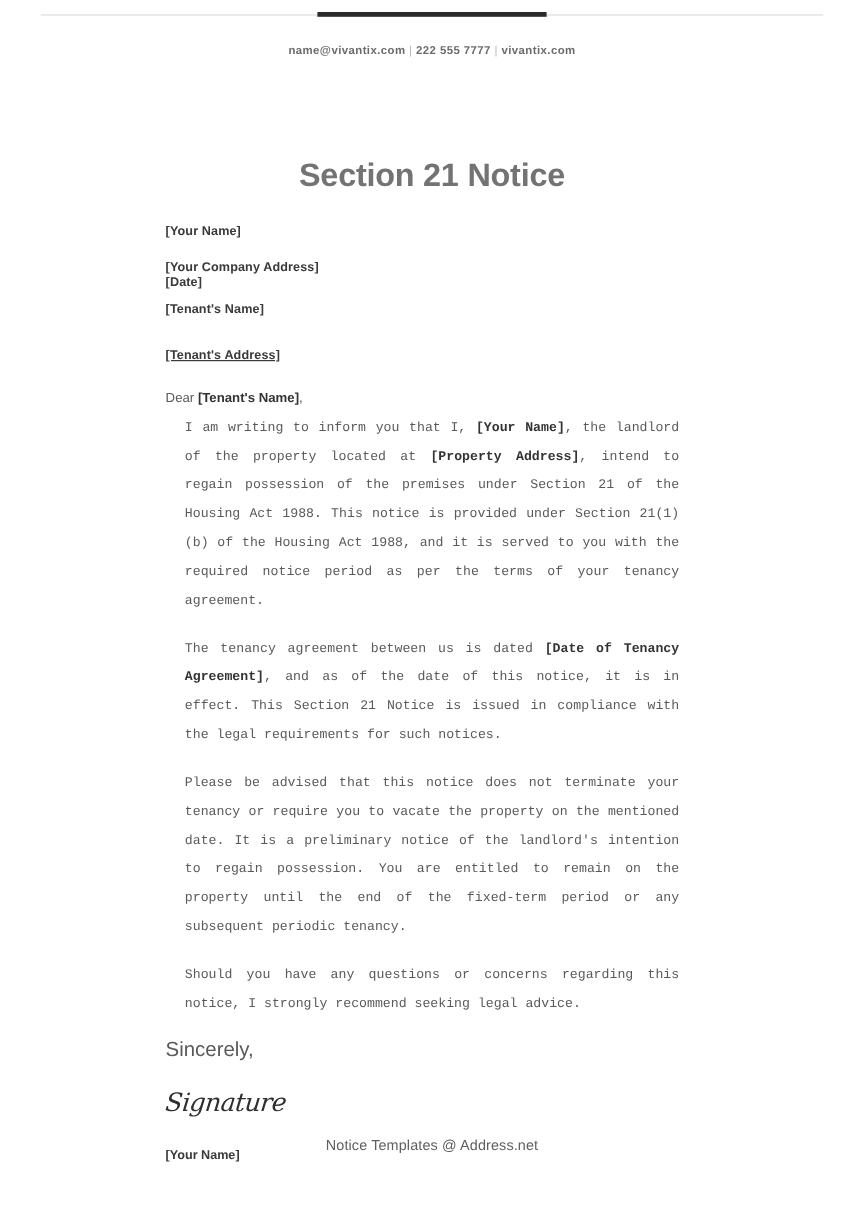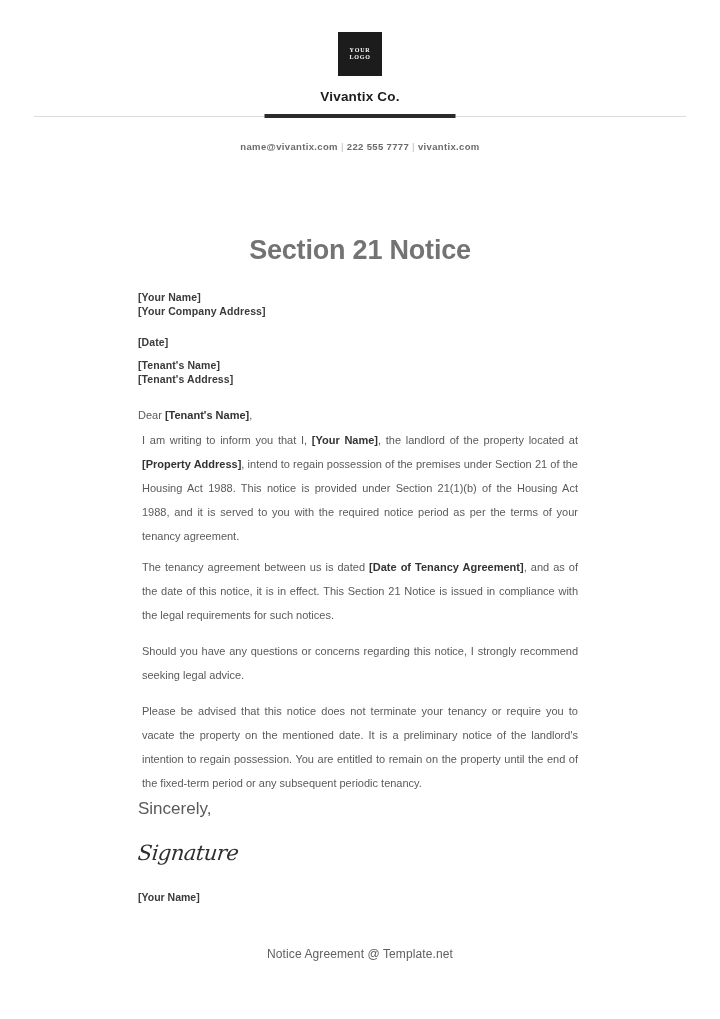--- a/index.html
+++ b/index.html
@@ -183,13 +183,6 @@
 
 <div class="page">
 
-  <div class="letterhead">
-    <div class="logo-box">
-      <div class="logo-text">YOUR</div>
-      <div class="logo-text">LOGO</div>
-    </div>
-    <div class="company-name">Vivantix Co.</div>
-  </div>
 
   <div class="rule-wrap">
     <div class="rule-thin"></div>

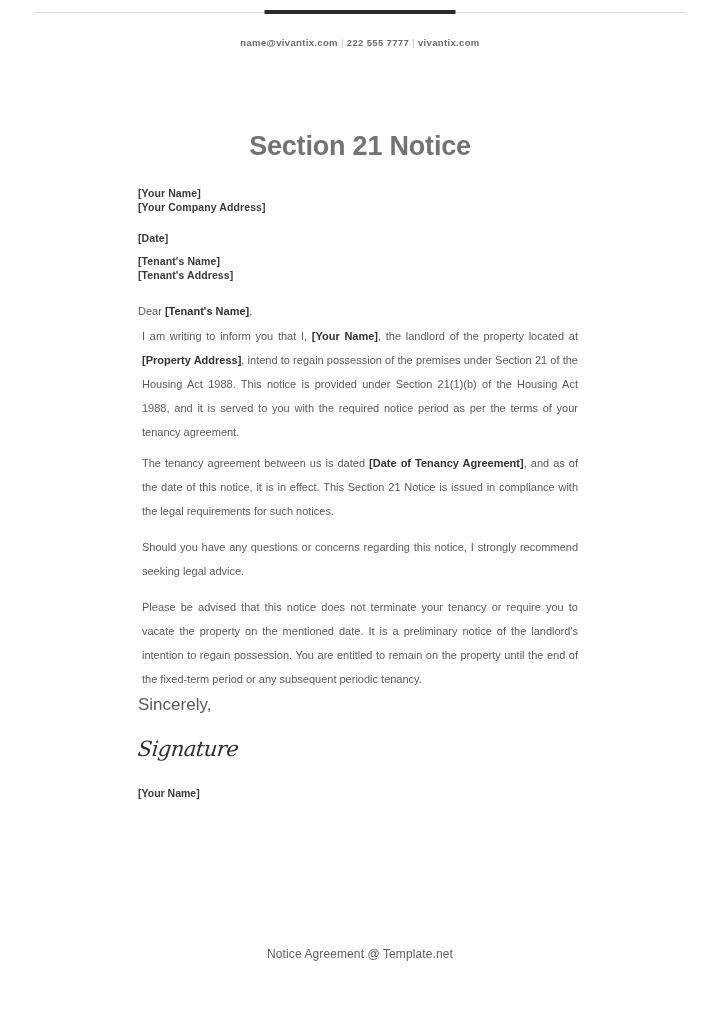--- a/index.html
+++ b/index.html
@@ -117,7 +117,7 @@
     letter-spacing: 0.1px;
   }
   .fl-1 { margin-top: 25px; }
-  .fl-2 { margin-top: 2px; }
+  .fl-2 { margin-top: 18px; }
   .fl-3 { margin-top: 19px; }
   .fl-4 { margin-top: 11px; }
   .fl-5 { margin-top: 2px; }

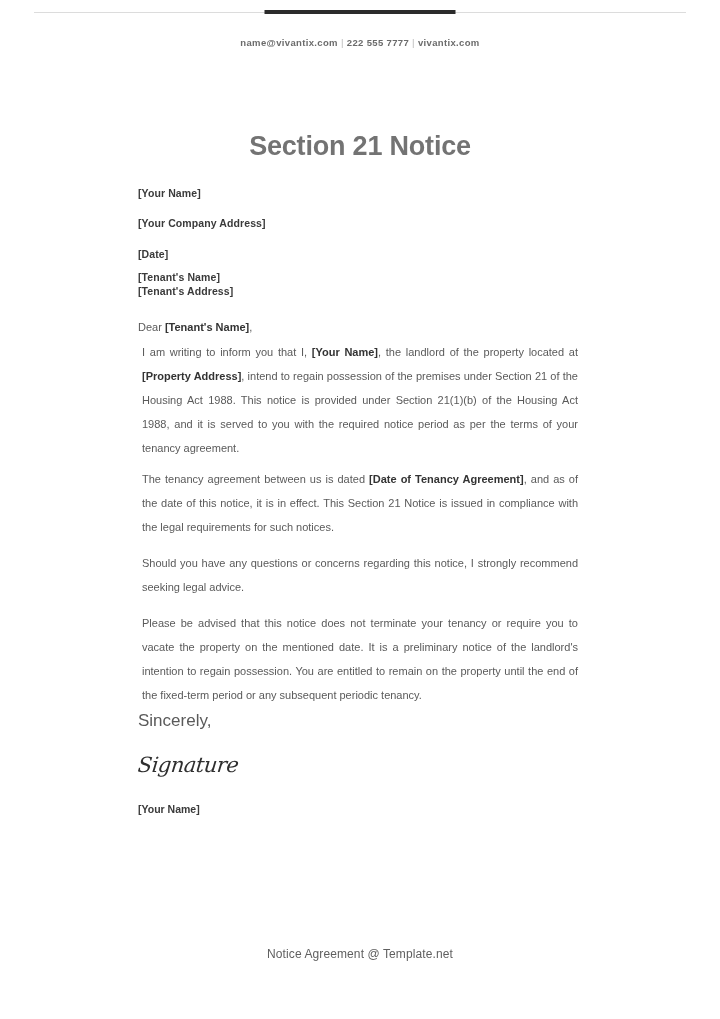--- a/index.html
+++ b/index.html
@@ -118,7 +118,7 @@
   }
   .fl-1 { margin-top: 25px; }
   .fl-2 { margin-top: 18px; }
-  .fl-3 { margin-top: 19px; }
+  .fl-3 { }
   .fl-4 { margin-top: 11px; }
   .fl-5 { margin-top: 2px; }
 

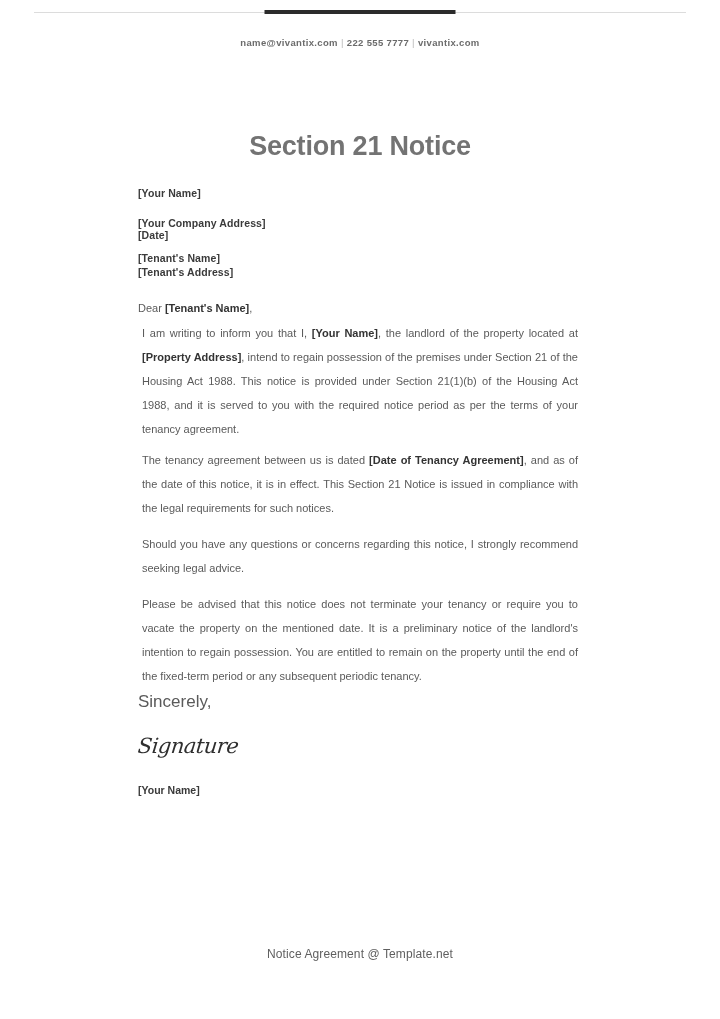--- a/index.html
+++ b/index.html
@@ -120,7 +120,7 @@
   .fl-2 { margin-top: 18px; }
   .fl-3 { }
   .fl-4 { margin-top: 11px; }
-  .fl-5 { margin-top: 2px; }
+  .fl-5 { margin-top: 26px; text-decoration: underline; }
 
   .salutation {
     margin-top: 24px;

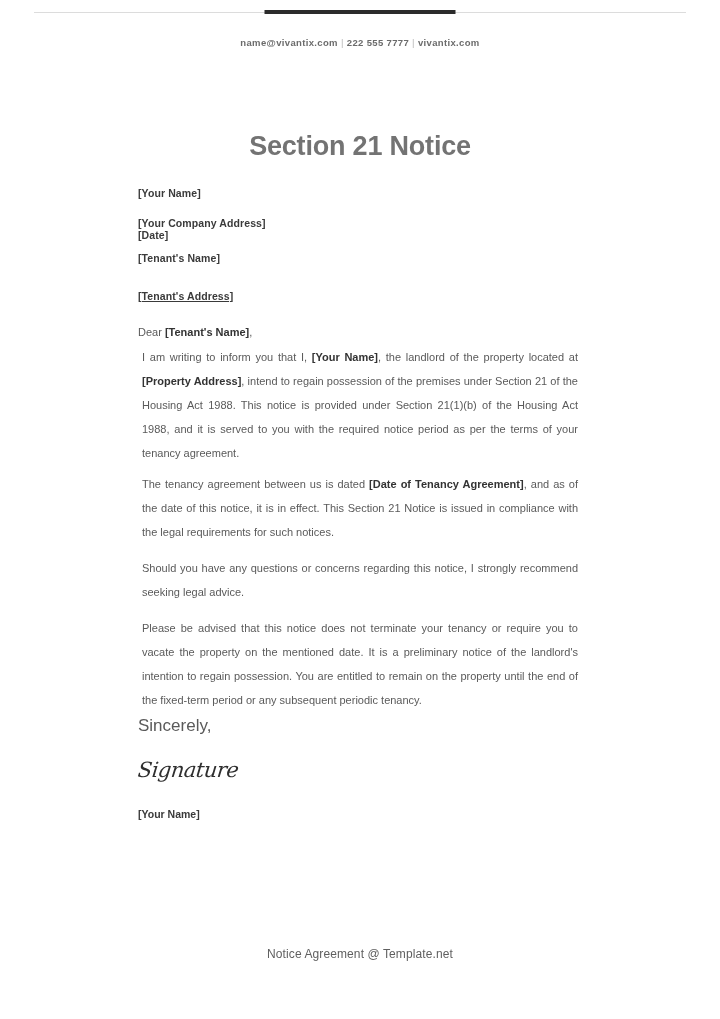--- a/index.html
+++ b/index.html
@@ -130,13 +130,14 @@
   .salutation b { color: #333333; font-weight: 700; }
 
   p.para {
-    margin: 4px;
+    margin: 16px;
     margin-top: 12px;
     font-size: 11px;
     line-height: 24px;
     color: #5a5a5a;
     text-align: justify;
     text-justify: inter-word;
+    font-family: Liberation Mono, monospace;
   }
   p.para b { color: #333333; font-weight: 700; }
   p.tight { margin-top: 7px; }

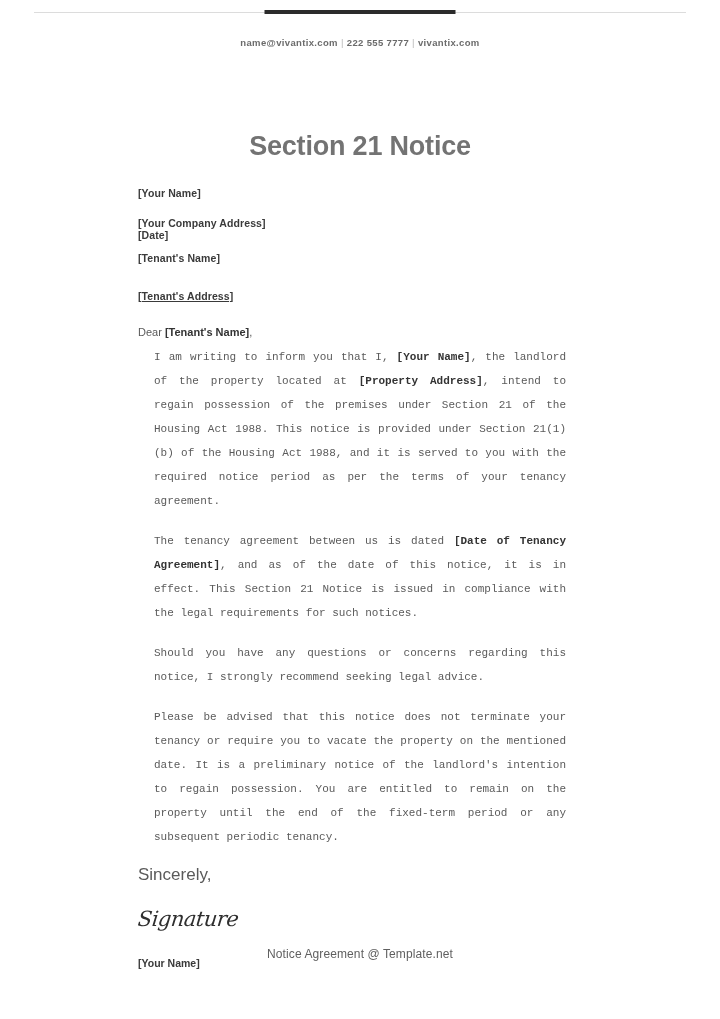--- a/index.html
+++ b/index.html
@@ -211,9 +211,9 @@
     <p class="para tight"><span>The tenancy agreement between us is dated </span><b>[Date of Tenancy Agreement]</b><span>, and as of the date of this notice, it is in effect. This Section 21 Notice is issued in compliance with the legal requirements for such notices.</span></p>
 
 
+    <p class="para">Please be advised that this notice does not terminate your tenancy or require you to vacate the property on the mentioned date. It is a preliminary notice of the landlord's intention to regain possession. You are entitled to remain on the property until the end of the fixed-term period or any subsequent periodic tenancy.</p>
+
     <p class="para">Should you have any questions or concerns regarding this notice, I strongly recommend seeking legal advice.</p>
-
-    <p class="para">Please be advised that this notice does not terminate your tenancy or require you to vacate the property on the mentioned date. It is a preliminary notice of the landlord's intention to regain possession. You are entitled to remain on the property until the end of the fixed-term period or any subsequent periodic tenancy.</p>
 
     <div class="sincerely">Sincerely,</div>
 

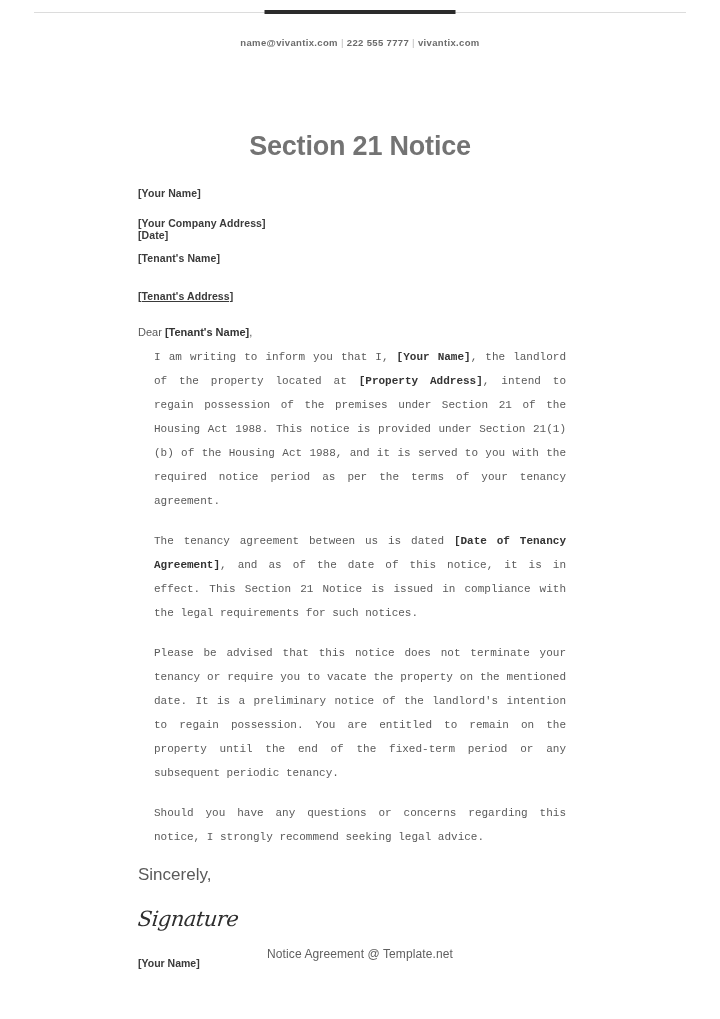--- a/index.html
+++ b/index.html
@@ -222,7 +222,7 @@
     <div class="closing-name">[Your Name]</div>
   </div>
 
-  <div class="footer">Notice Agreement @ Template.net</div>
+  <div class="footer">Notice Templates @ Address.net</div>
 
 </div>
 

